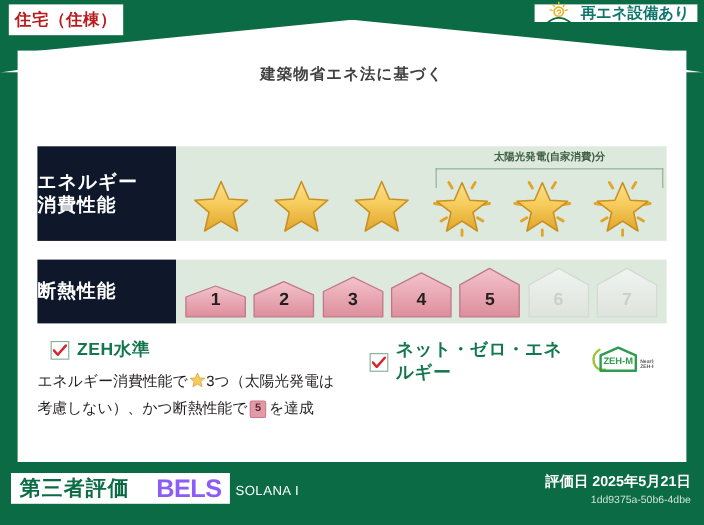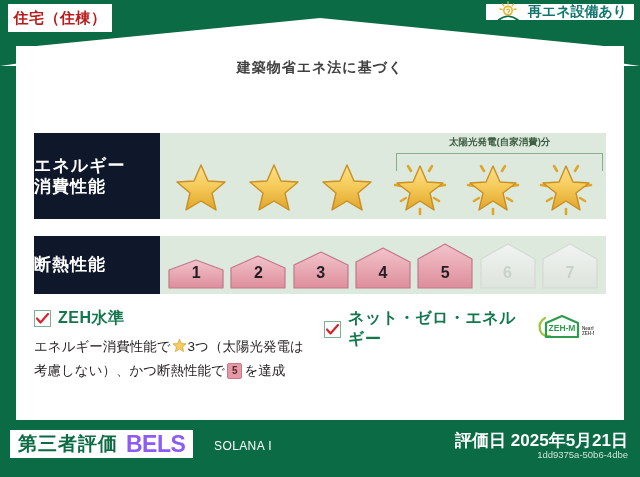--- a/index.html
+++ b/index.html
@@ -210,6 +210,7 @@
     align-items: center;
     gap: 7px;
     margin-bottom: 7px;
+    margin-left: 12px;
   }
   .check-box {
     width: 17px; height: 17px;

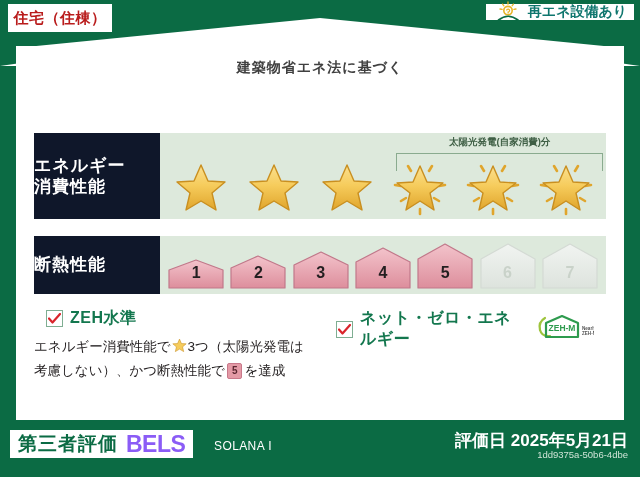--- a/index.html
+++ b/index.html
@@ -266,7 +266,7 @@
     display: flex;
     align-items: center;
     padding: 0 8px;
-    gap: 8px;
+    gap: 24px;
   }
   .bels-jp { color: #0b6b44; font-weight: bold; font-size: 19px; letter-spacing: 1px; }
   .bels-en { color: #8b5cf6; font-weight: bold; font-size: 23px; letter-spacing: -.5px; }

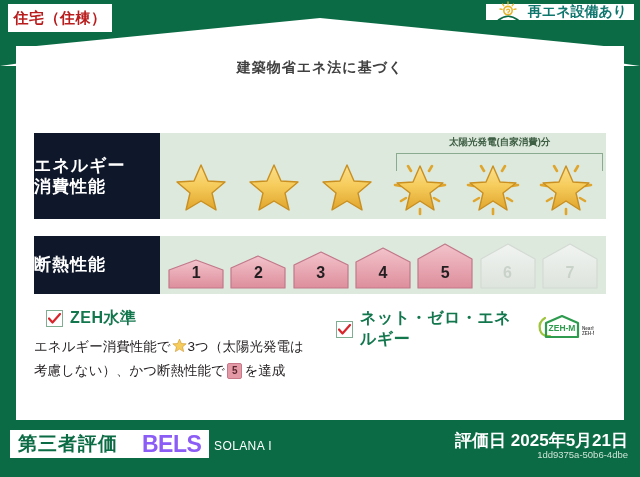--- a/index.html
+++ b/index.html
@@ -281,7 +281,7 @@
     position: absolute;
     right: 12px; top: 9px;
     color: #ffffff;
-    font-size: 17px;
+    font-size: 13px;
     font-weight: bold;
   }
   .eval-id {

